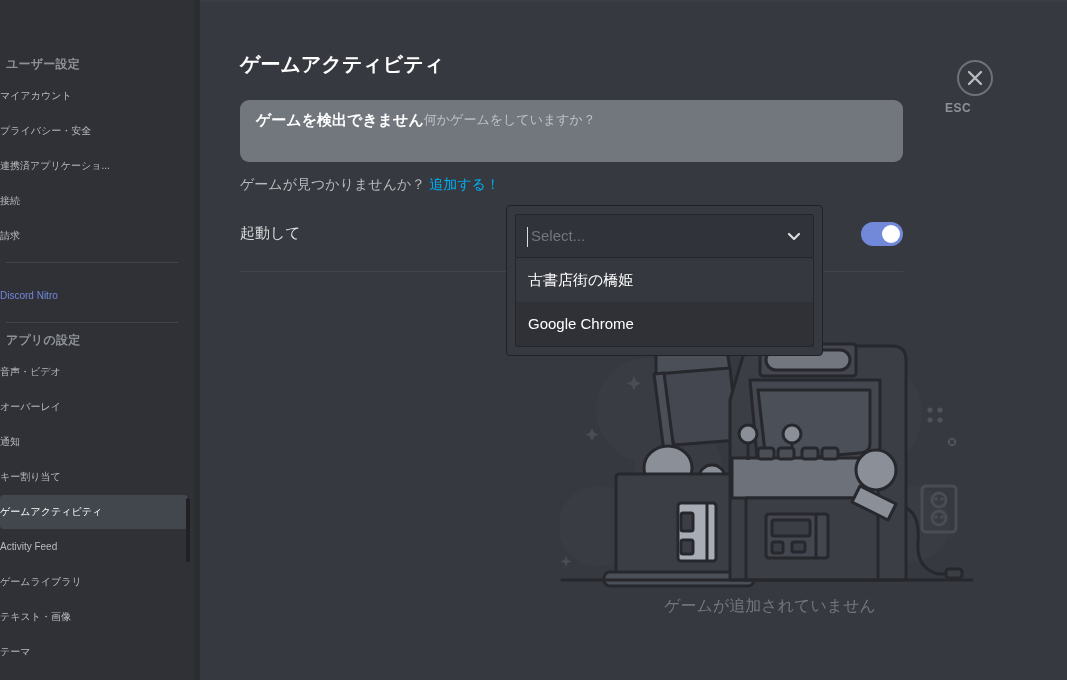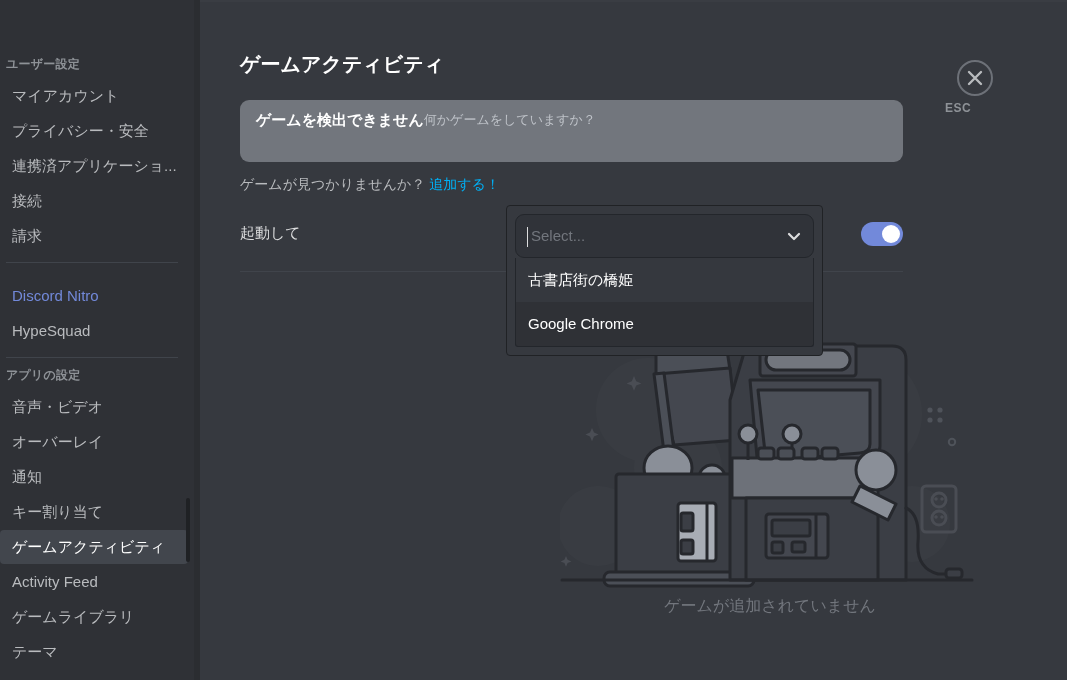--- a/index.html
+++ b/index.html
@@ -61,10 +61,10 @@
   .sidebar-item {
     position: relative;
     display: block;
-    font-size: 15px;
+    font-size: 10px;
     line-height: 20px;
     color: #b9bbbe;
-    padding: 7px 10px 7px 12px;
+    padding: 7px 10px 7px 0;
     margin: 1px 0;
     border-radius: 4px;
     cursor: pointer;

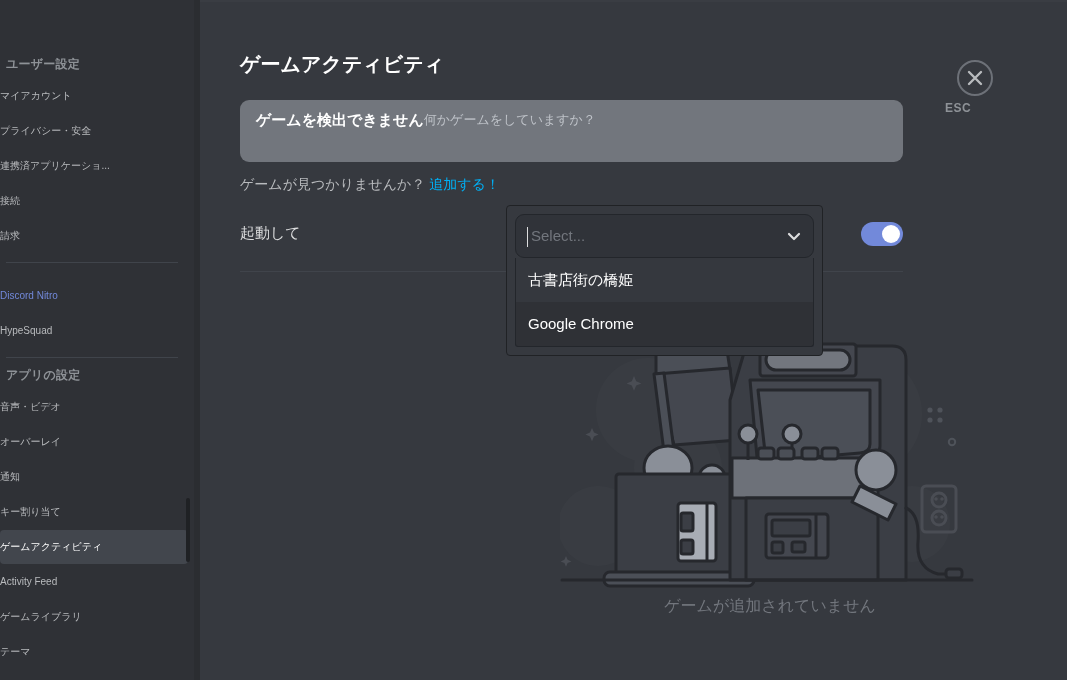--- a/index.html
+++ b/index.html
@@ -204,7 +204,7 @@
     height: 44px;
     background: #303339;
     border: 1px solid #23262b;
-    border-radius: 9px;
+    border-radius: 2px;
     display: flex;
     align-items: center;
     padding: 0 12px;

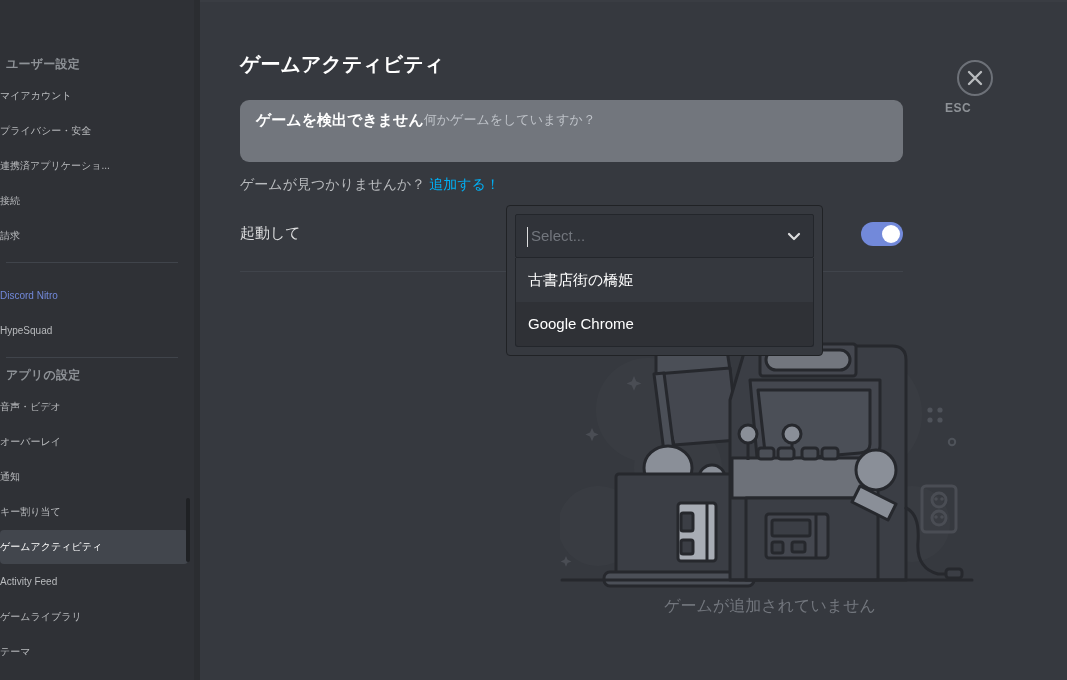--- a/index.html
+++ b/index.html
@@ -308,7 +308,6 @@
       <div class="sidebar-sep"></div>
 
       <div class="sidebar-item nitro">Discord Nitro</div>
-      <div class="sidebar-item">HypeSquad</div>
 
       <div class="sidebar-sep"></div>
 

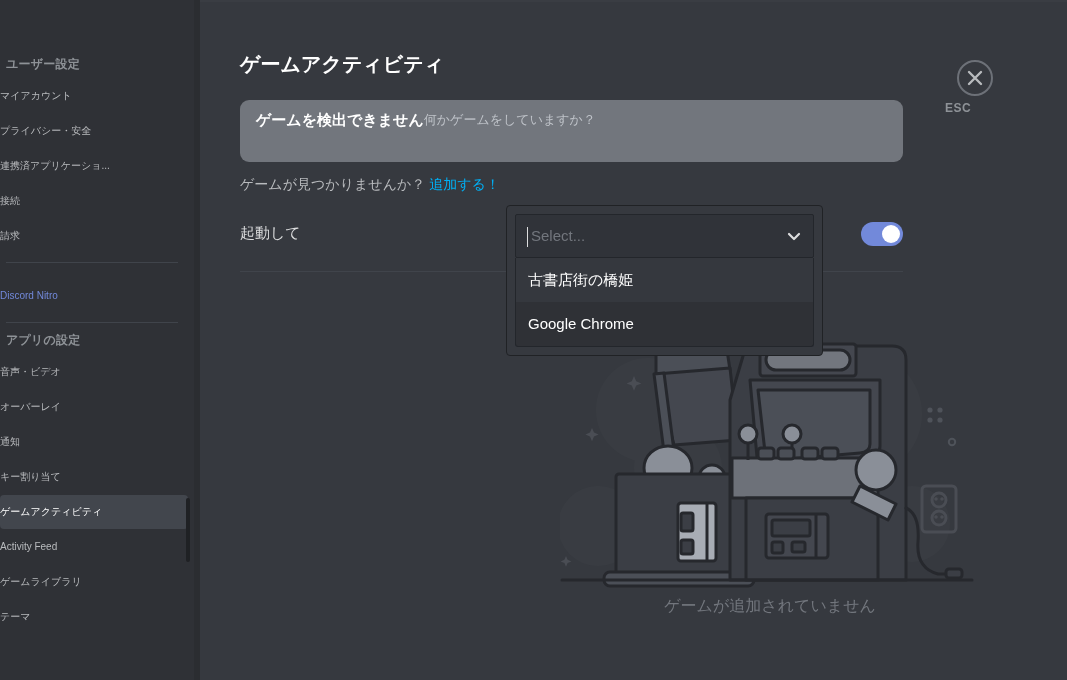--- a/index.html
+++ b/index.html
@@ -320,6 +320,7 @@
       <div class="sidebar-item selected">ゲームアクティビティ</div>
       <div class="sidebar-item">Activity Feed</div>
       <div class="sidebar-item">ゲームライブラリ</div>
+      <div class="sidebar-item">テキスト・画像</div>
       <div class="sidebar-item">テーマ</div>
     </div>
 

